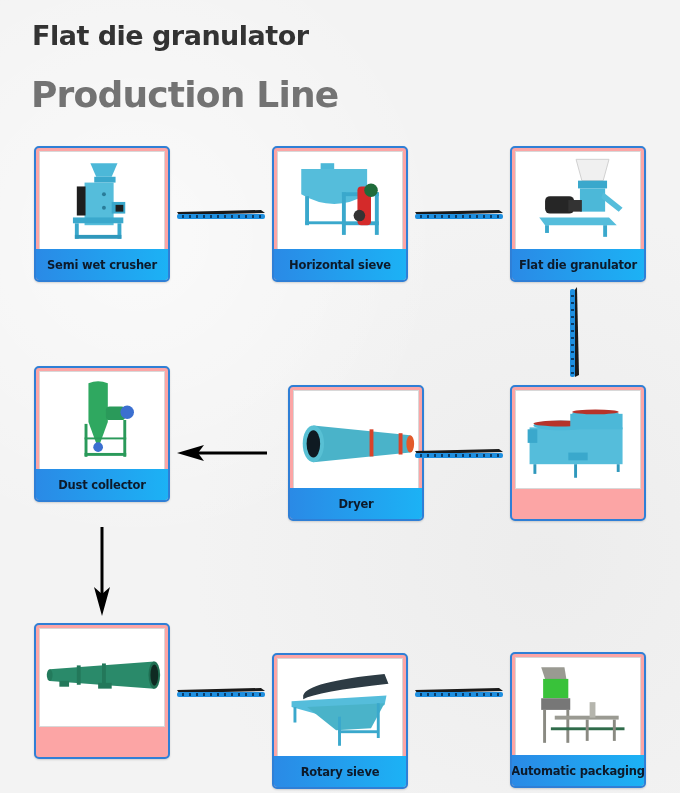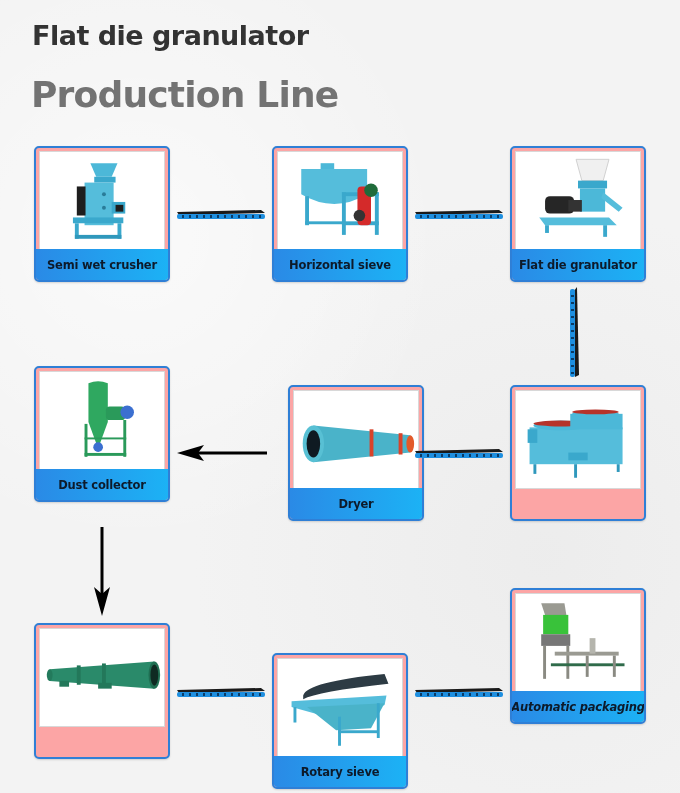--- a/index.html
+++ b/index.html
@@ -184,7 +184,7 @@
   <div class="label">Rotary sieve</div>
 </div>
 
-<div class="card" style="left:510px; top:588px;font-style:italic;">
+<div class="card" style="left:510px; top:652px;">
   <div class="img-area">
     <svg class="machine" viewBox="0 0 128 97">
       <polygon points="26,8 50,8 52,20 30,20" fill="#9a9a92"></polygon>

